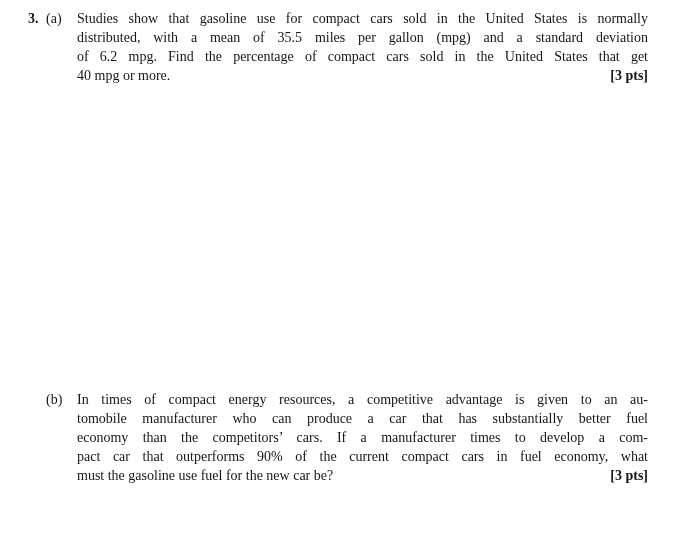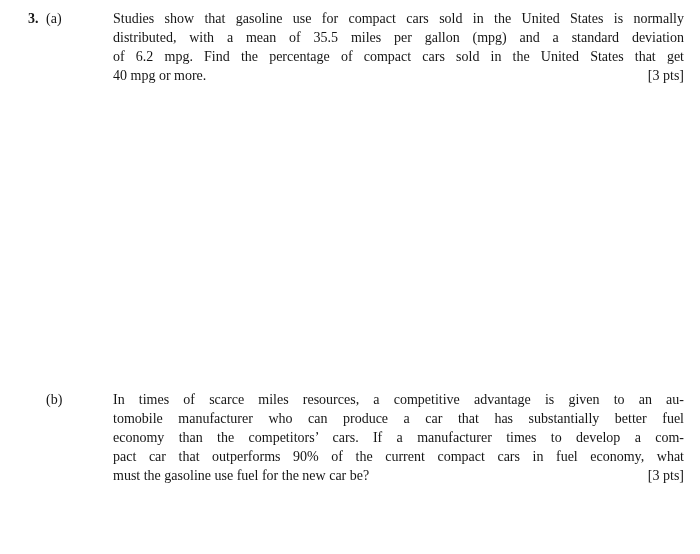--- a/index.html
+++ b/index.html
@@ -41,7 +41,6 @@
   .pbody {
     width: 571px;
     flex: 0 0 571px;
-    margin-left: 36px;
   }
   .jline {
     text-align: justify;

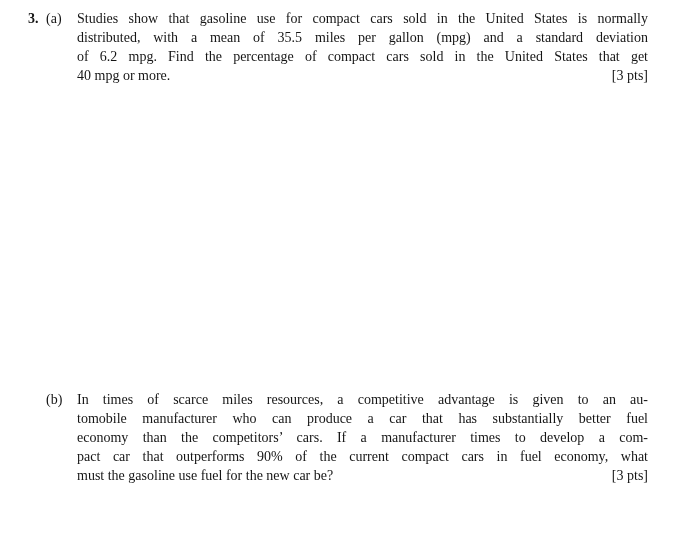--- a/index.html
+++ b/index.html
@@ -53,7 +53,7 @@
     align-items: center;
   }
   .pts {
-    font-weight: normal;
+    font-weight: bold;
   }
   .part-b {
     margin-top: 305px;

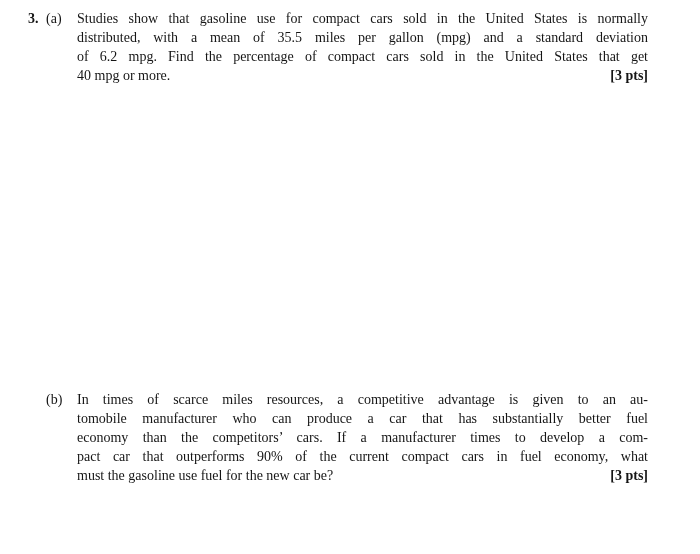--- a/index.html
+++ b/index.html
@@ -82,7 +82,7 @@
     <span class="pnum empty"></span>
     <span class="plabel">(b)</span>
     <div class="pbody">
-      <div class="jline">In times of scarce miles resources, a competitive advantage is given to an au-</div>
+      <div class="jline">In times of compact energy resources, a competitive advantage is given to an au-</div>
       <div class="jline">tomobile manufacturer who can produce a car that has substantially better fuel</div>
       <div class="jline">economy than the competitors’ cars.  If a manufacturer times to develop a com-</div>
       <div class="jline">pact car that outperforms 90% of the current compact cars in fuel economy, what</div>

